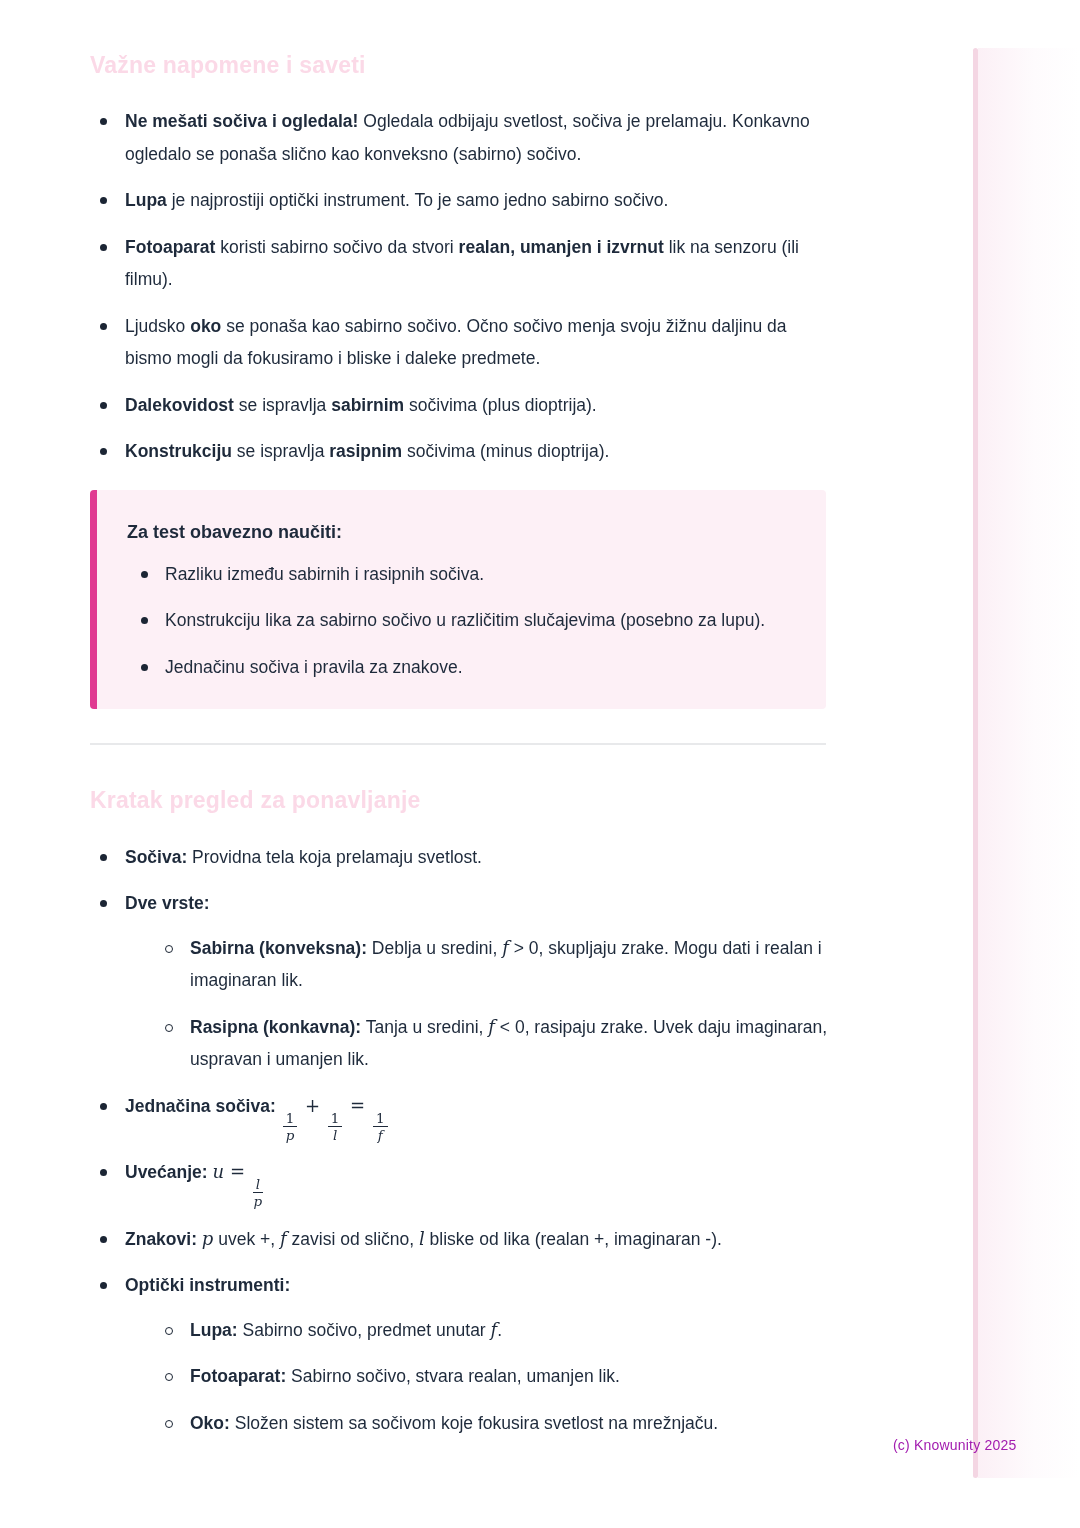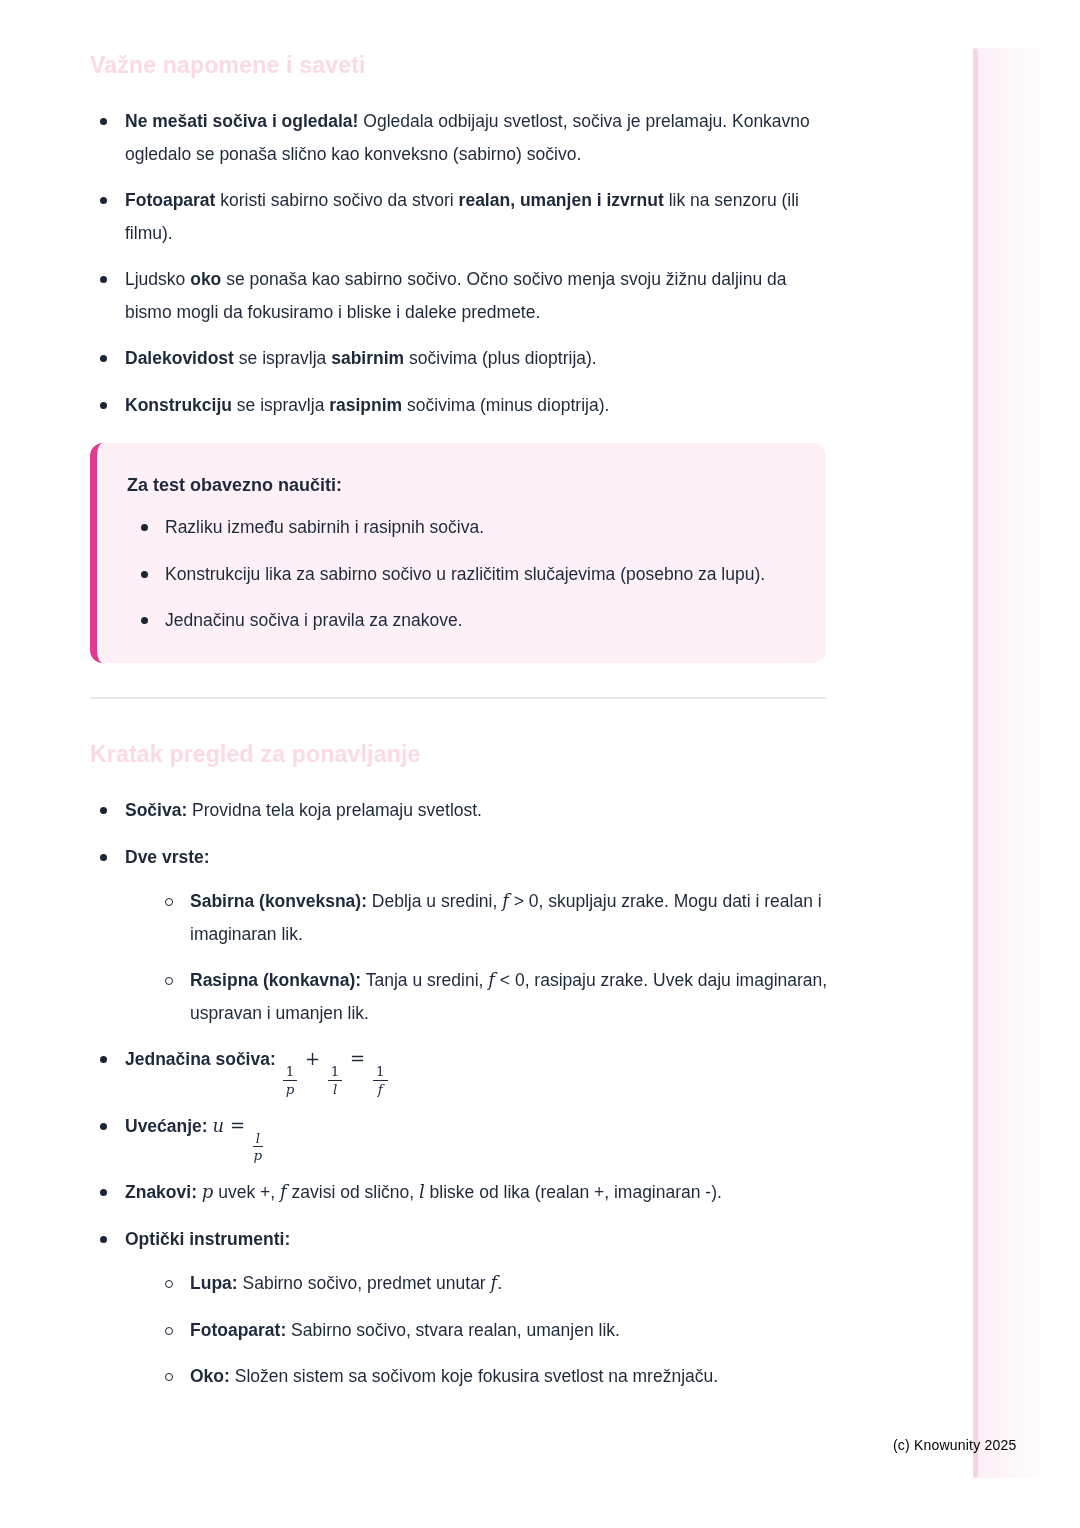--- a/index.html
+++ b/index.html
@@ -104,6 +104,7 @@
 
     <ul class="blist">
       <li><span class="dot"></span><span class="li-text"><span class="b ">Ne mešati sočiva i ogledala!</span><span class=""> Ogledala odbijaju svetlost, sočiva je prelamaju. Konkavno ogledalo se ponaša slično kao konveksno (sabirno) sočivo.</span></span></li>
+      <li><span class="dot"></span><span class="li-text"><span class="b ">Lupa</span><span class=""> je najprostiji optički instrument. To je samo jedno sabirno sočivo.</span></span></li>
       <li><span class="dot"></span><span class="li-text"><span class="b ">Fotoaparat</span><span class=""> koristi sabirno sočivo da stvori </span><span class="b ">realan, umanjen i izvrnut</span><span class=""> lik na senzoru (ili filmu).</span></span></li>
       <li><span class="dot"></span><span class="li-text"><span class="">Ljudsko </span><span class="b ">oko</span><span class=""> se ponaša kao sabirno sočivo. Očno sočivo menja svoju žižnu daljinu da bismo mogli da fokusiramo i bliske i daleke predmete.</span></span></li>
       <li><span class="dot"></span><span class="li-text"><span class="b ">Dalekovidost</span><span class=""> se ispravlja </span><span class="b ">sabirnim</span><span class=""> sočivima (plus dioptrija).</span></span></li>

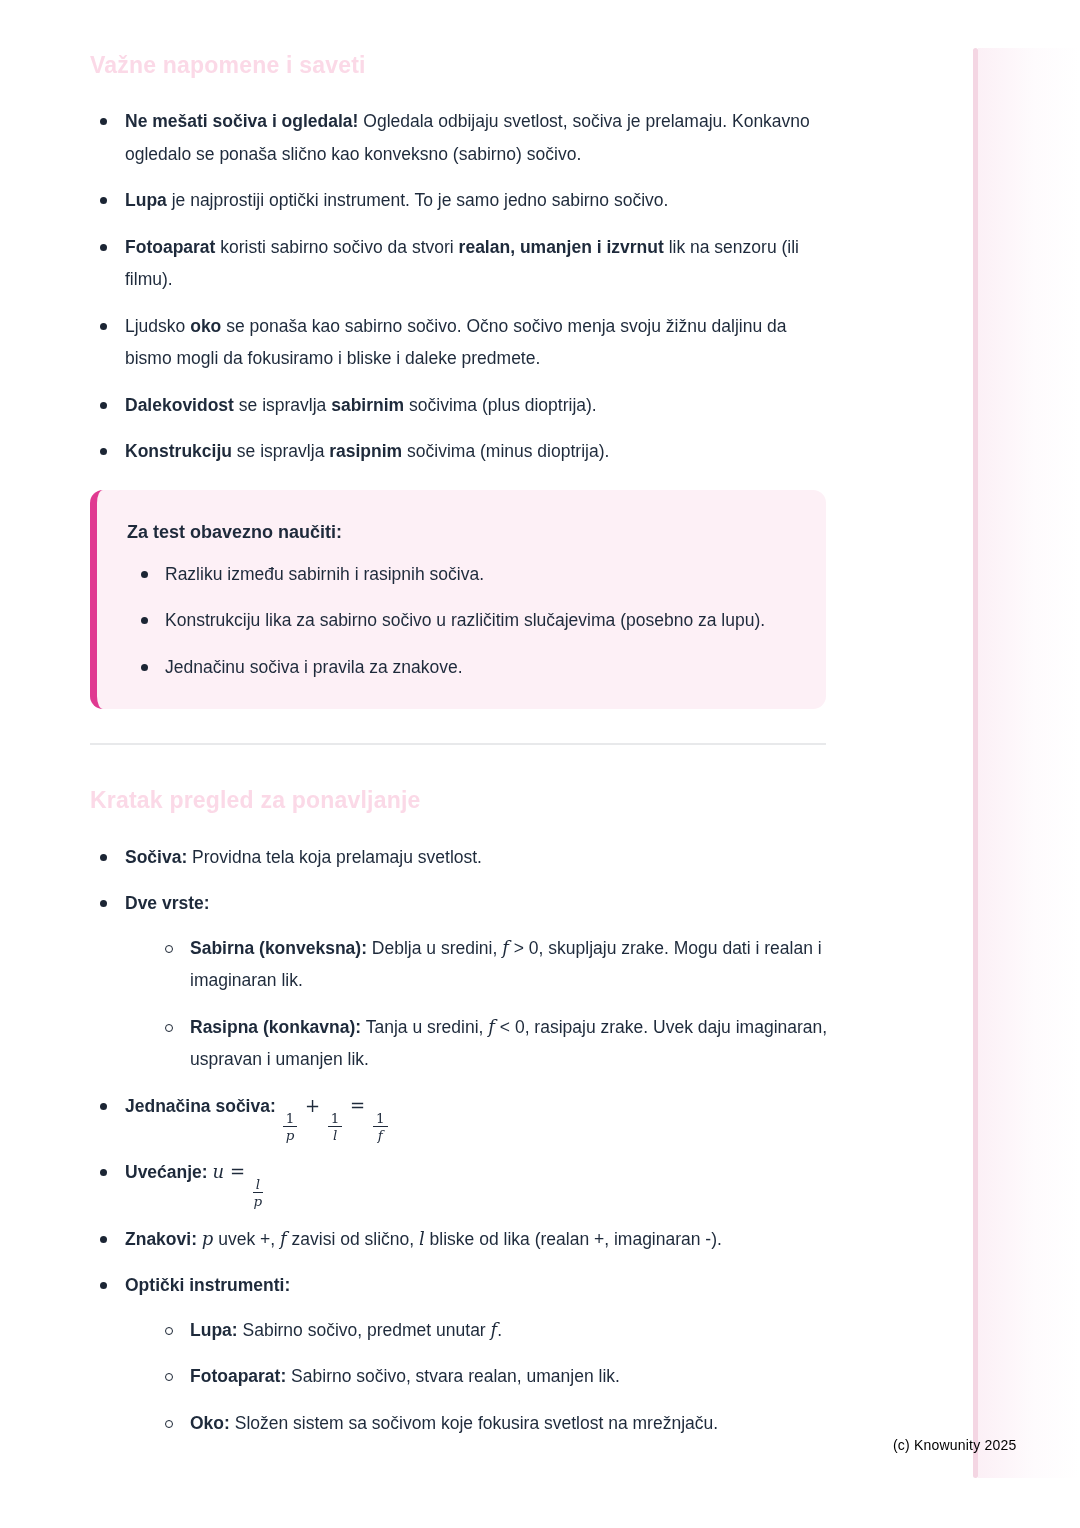--- a/index.html
+++ b/index.html
@@ -62,7 +62,7 @@
     margin-top:22px;
     background:#fdf0f6;
     border-left:7px solid #e03a91;
-    border-radius:13px;
+    border-radius:4px;
     padding:26px 30px 26px 30px;
   }
   .callout-title { font-size:18px; font-weight:700; line-height:32px; }

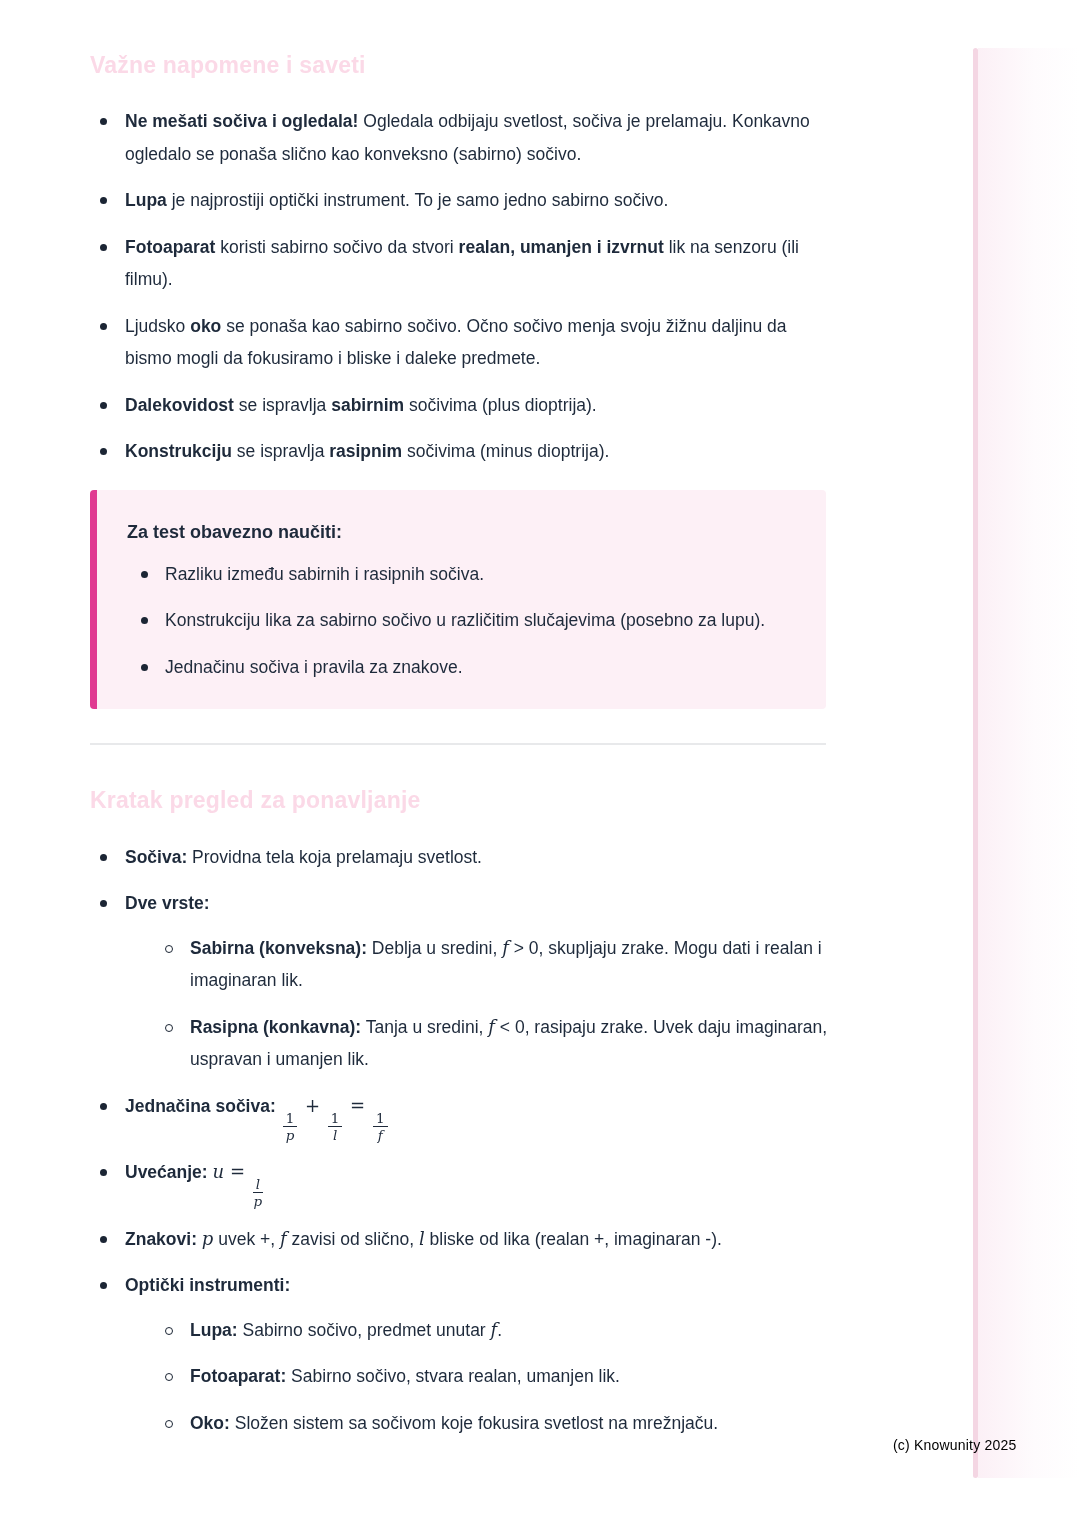--- a/index.html
+++ b/index.html
@@ -86,7 +86,7 @@
   }
   .watermark {
     position:absolute; left:893px; top:1437px;
-    font-size:14px; color:#000000; letter-spacing:0.2px;
+    font-size:14px; color:#a21caf; letter-spacing:0.2px;
     white-space:nowrap;
   }
 </style>

